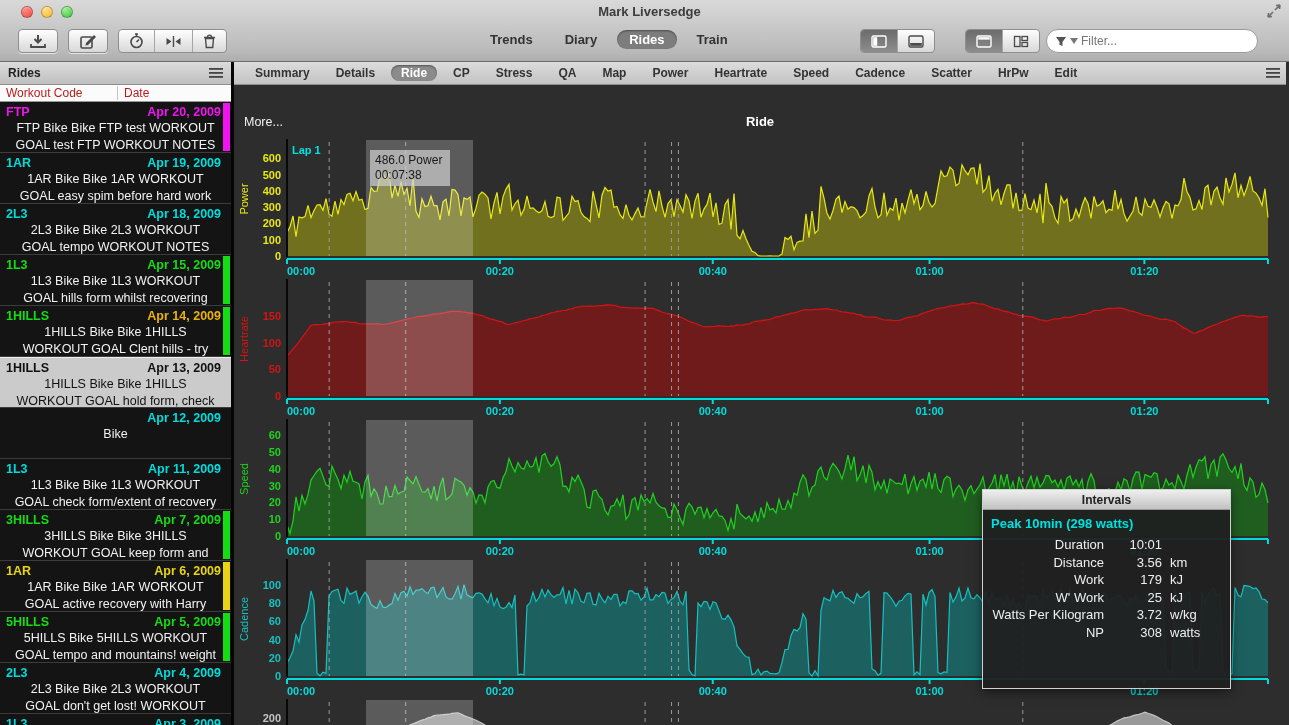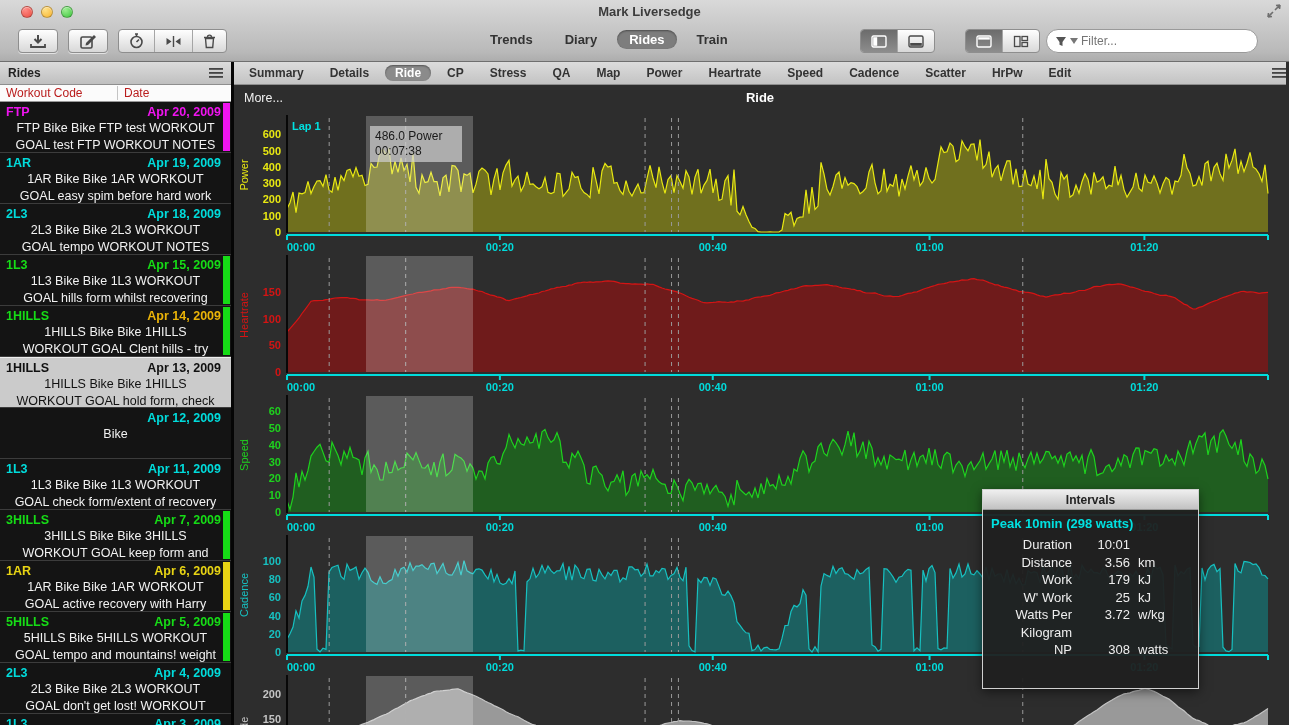--- a/index.html
+++ b/index.html
@@ -70,7 +70,7 @@
   
   #main { position:relative; width:1052px; background:#2d2d2d; }
   #chart-tabbar { height:23px; background:linear-gradient(#dcdcdc,#c3c3c3);
-    border-bottom:1px solid #8e8e8e; display:flex; align-items:center; padding:0 0; }
+    border-bottom:1px solid #8e8e8e; display:flex; align-items:center; padding:0 6px; }
   .ctab { font-size:12px; font-weight:bold; color:#333; padding:1px 10px; margin:0 3px;
     border-radius:9px; cursor:pointer; }
   .ctab.sel { background:#8b8b8b; color:#fff; box-shadow:inset 0 1px 2px rgba(0,0,0,.4); }

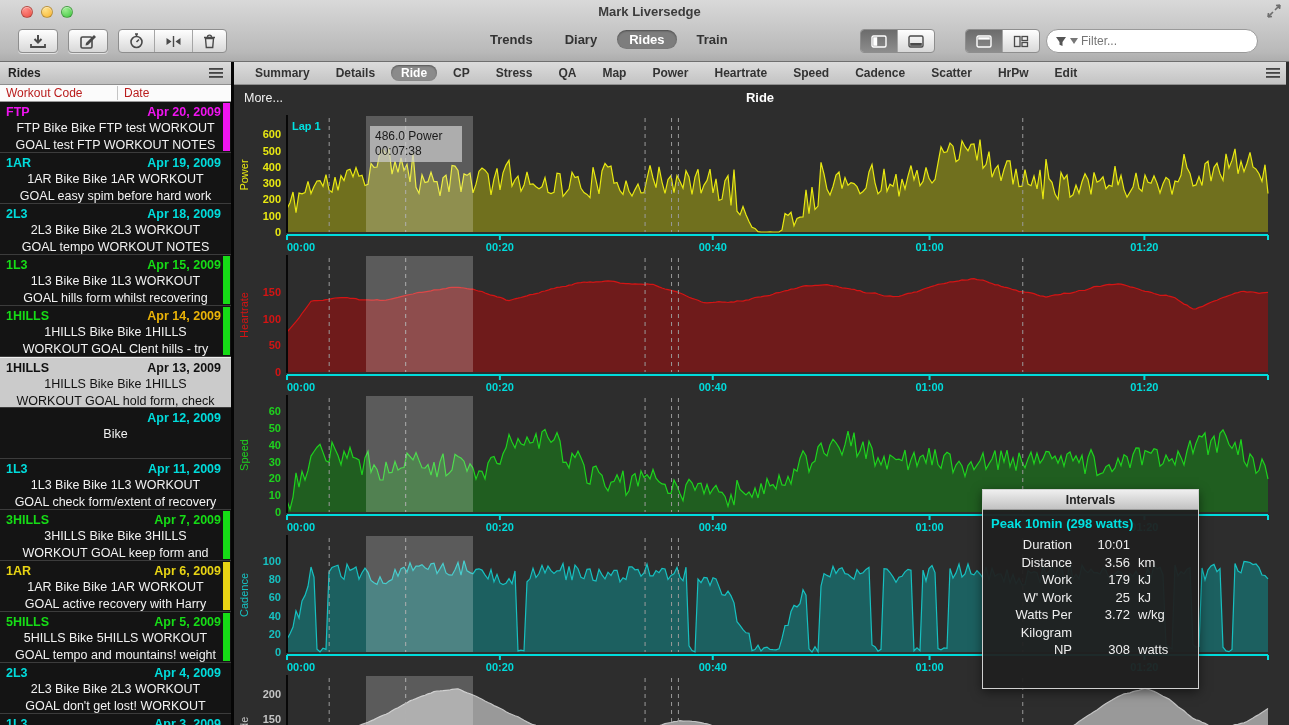--- a/index.html
+++ b/index.html
@@ -75,7 +75,7 @@
     border-radius:9px; cursor:pointer; }
   .ctab.sel { background:#8b8b8b; color:#fff; box-shadow:inset 0 1px 2px rgba(0,0,0,.4); }
   #ctab-spacer { flex:1; }
-  #more-bar { height:27px; position:relative; }
+  #more-bar { height:27px; position:relative;margin-top:24px; }
   #more-link { position:absolute; left:10px; top:6px; color:#f0f0f0; font-size:12.5px; cursor:pointer; }
   #view-title { position:absolute; left:0; right:0; top:5px; text-align:center;
     color:#fff; font-size:13px; font-weight:bold; }

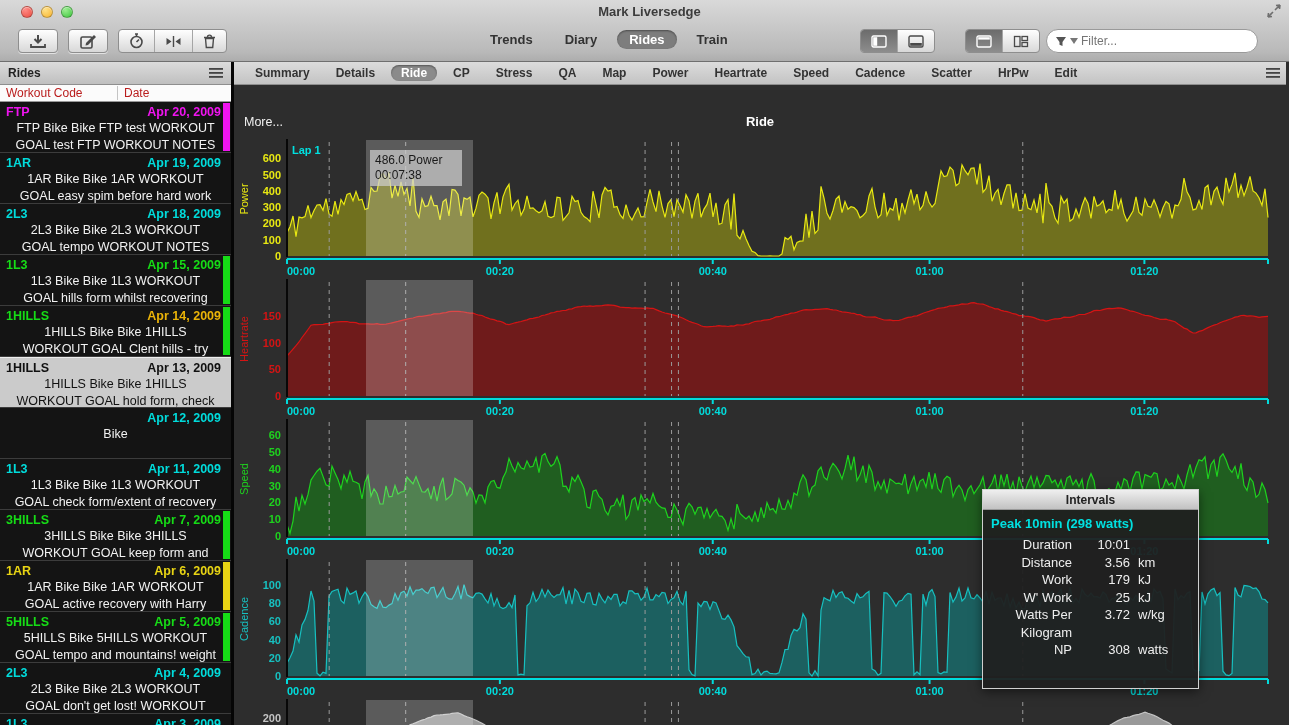--- a/index.html
+++ b/index.html
@@ -82,7 +82,7 @@
   #charts { height:613px; overflow:hidden; position:relative; }
   .chart-block { position:relative; width:1052px; height:140px; }
   .chart-block svg { display:block; }
-  #tooltip { position:absolute; left:136px; top:14px; width:92px; padding:3px 5px;
+  #tooltip { position:absolute; left:136px; top:14px; width:80px; padding:3px 5px;
     background:rgba(205,205,205,.72); color:#1a1a1a; font-size:12px; line-height:15px;
     white-space:nowrap; }
 

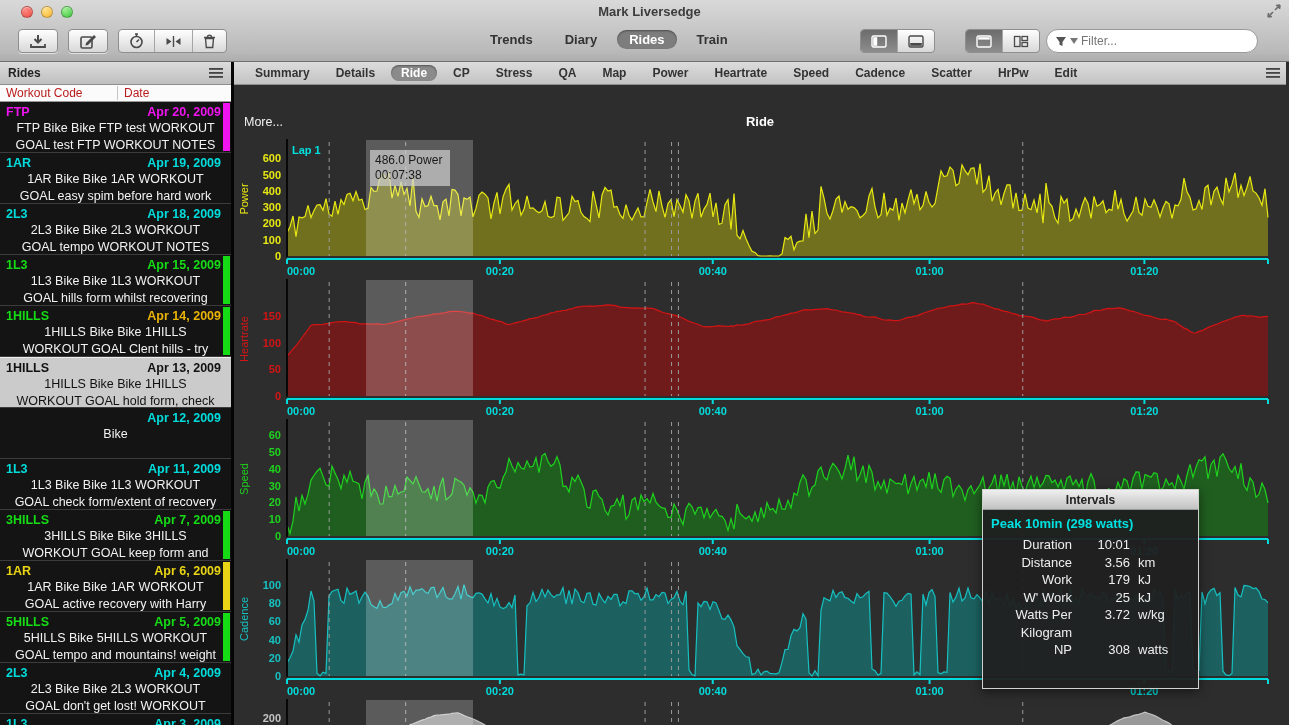--- a/index.html
+++ b/index.html
@@ -87,7 +87,7 @@
     white-space:nowrap; }
 
   
-  #intervals-popup { position:absolute; left:748px; top:427px; width:217px; height:200px;
+  #intervals-popup { position:absolute; left:748px; top:427px; width:249px; height:200px;
     border:1px solid #d0d0d0; background:rgba(32,32,32,.95); z-index:10;
     box-shadow:0 3px 10px rgba(0,0,0,.5); }
   #intervals-header { height:20px; background:linear-gradient(#efefef,#c2c2c2);

